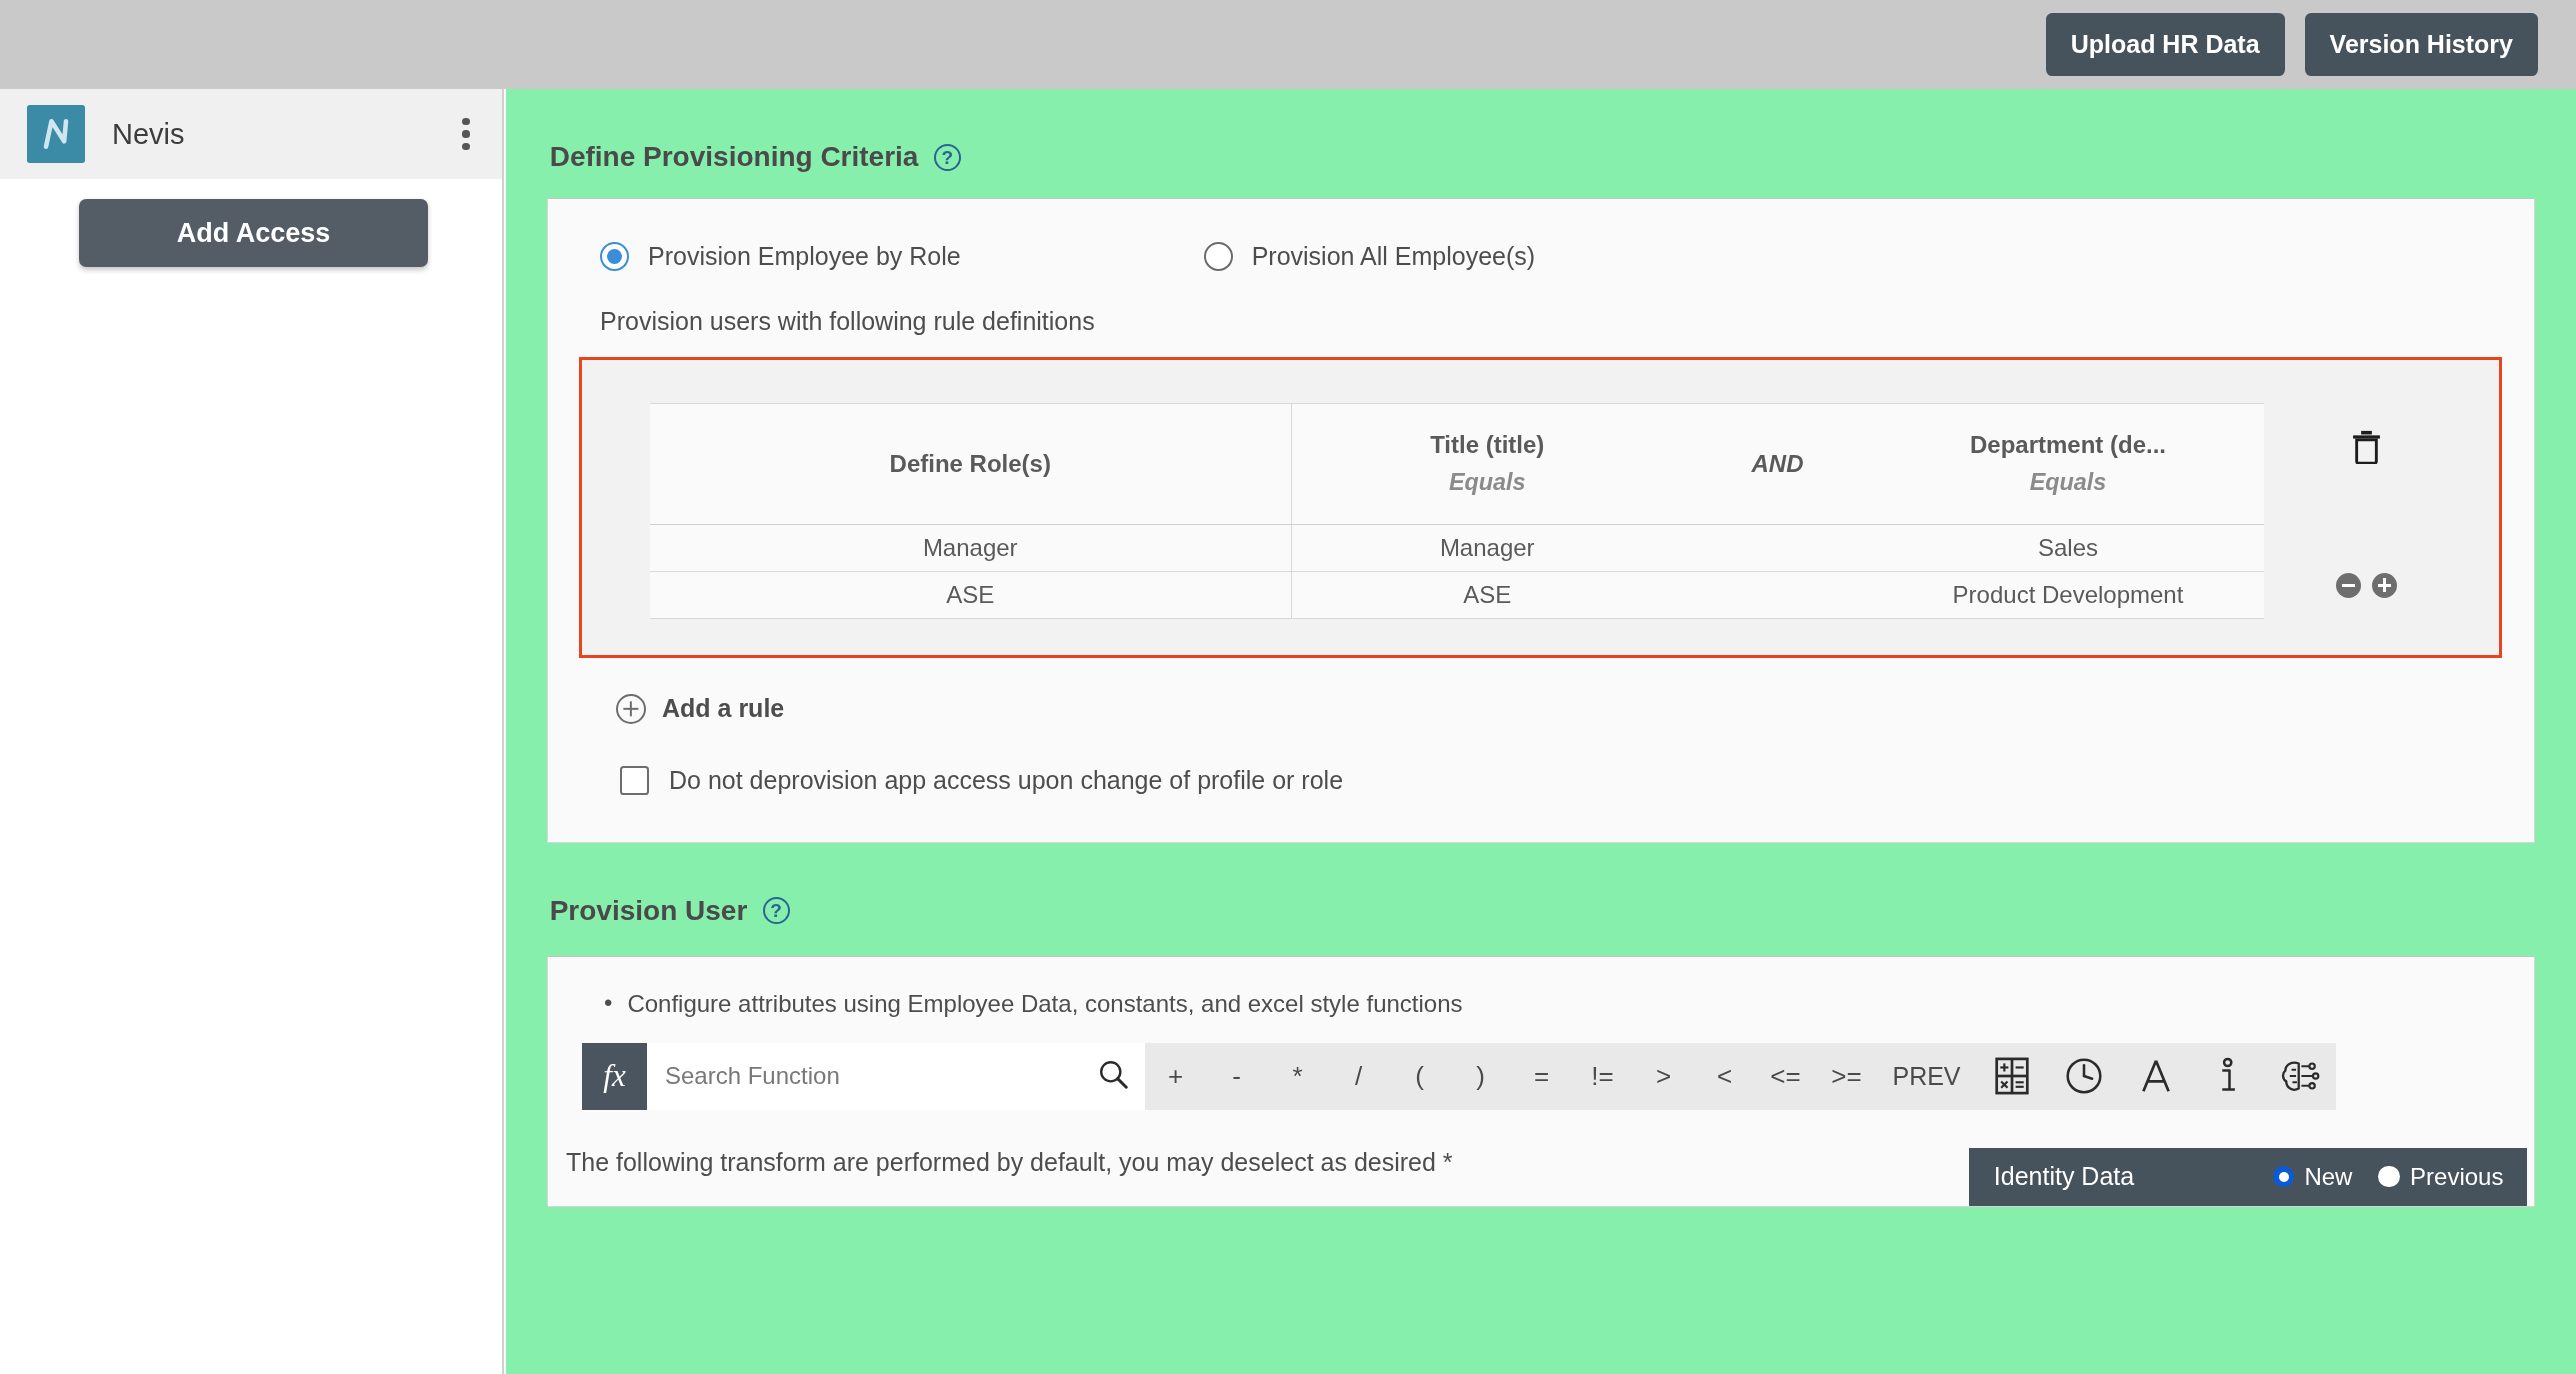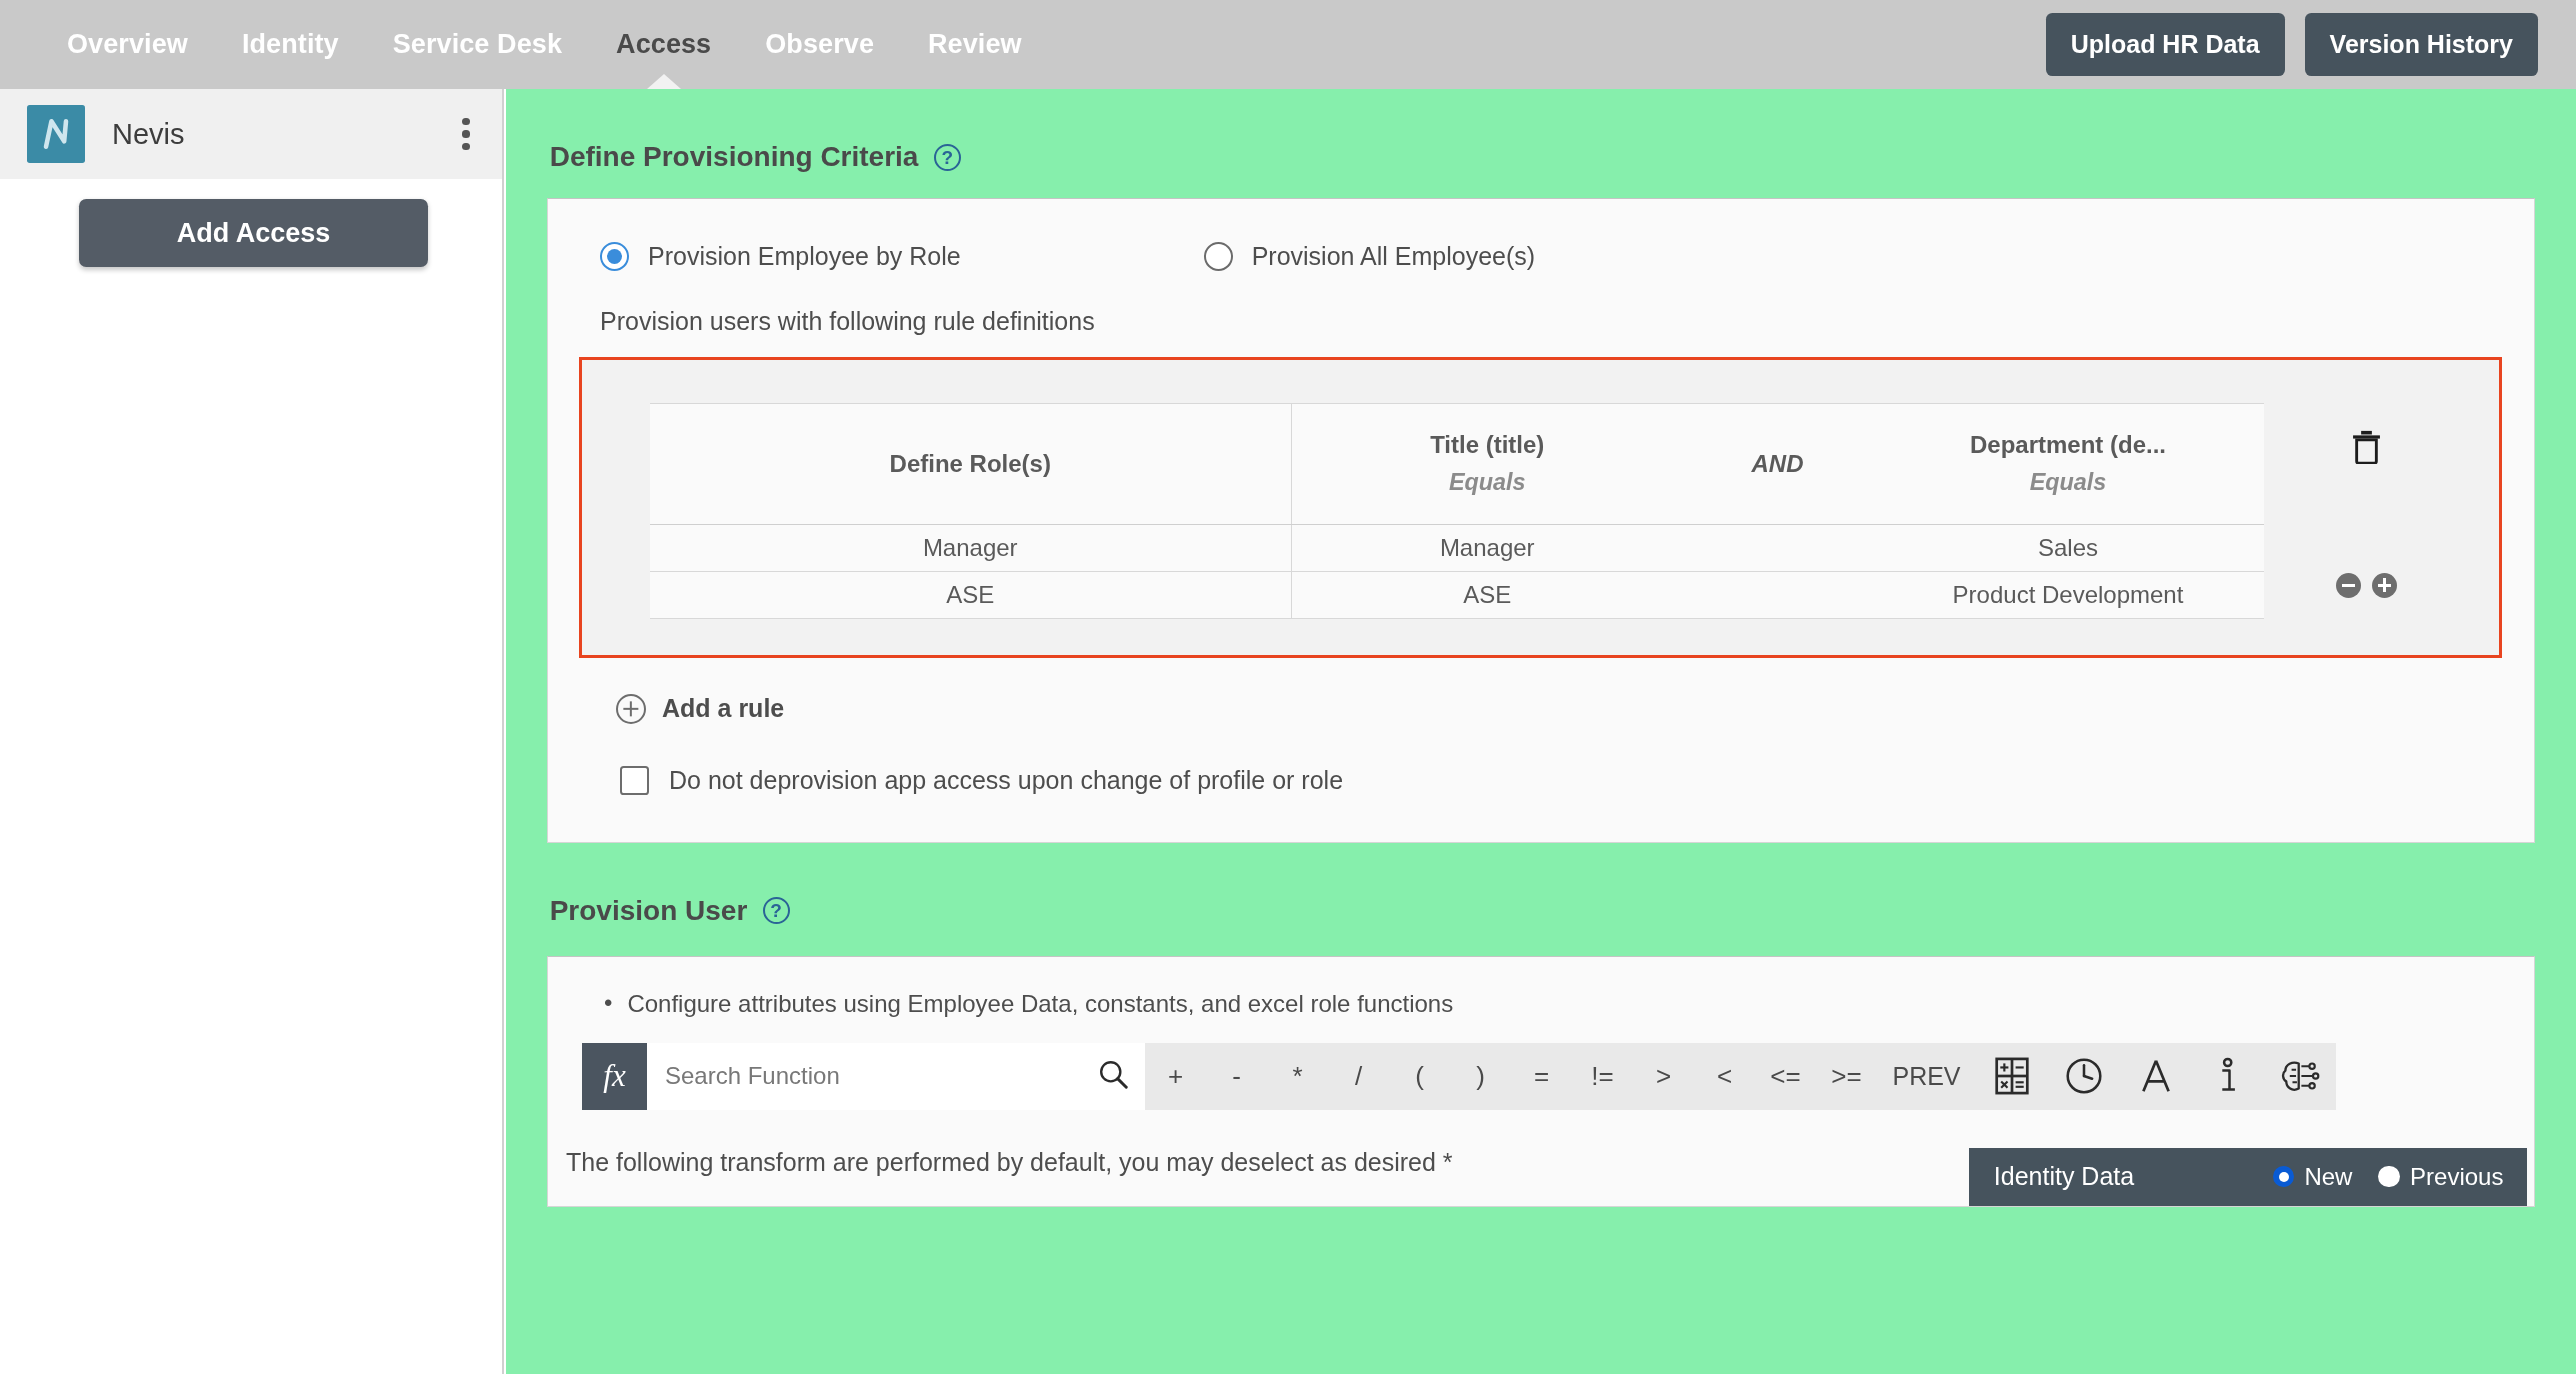--- a/index.html
+++ b/index.html
@@ -303,14 +303,6 @@
 <body>
 
 <div id="topnav">
-  <div id="nav-tabs">
-    <div class="nav-tab">Overview</div>
-    <div class="nav-tab">Identity</div>
-    <div class="nav-tab">Service Desk</div>
-    <div class="nav-tab active">Access</div>
-    <div class="nav-tab">Observe</div>
-    <div class="nav-tab">Review</div>
-  </div>
   <div id="nav-actions">
     <button class="nav-btn">Upload HR Data</button>
     <button class="nav-btn">Version History</button>

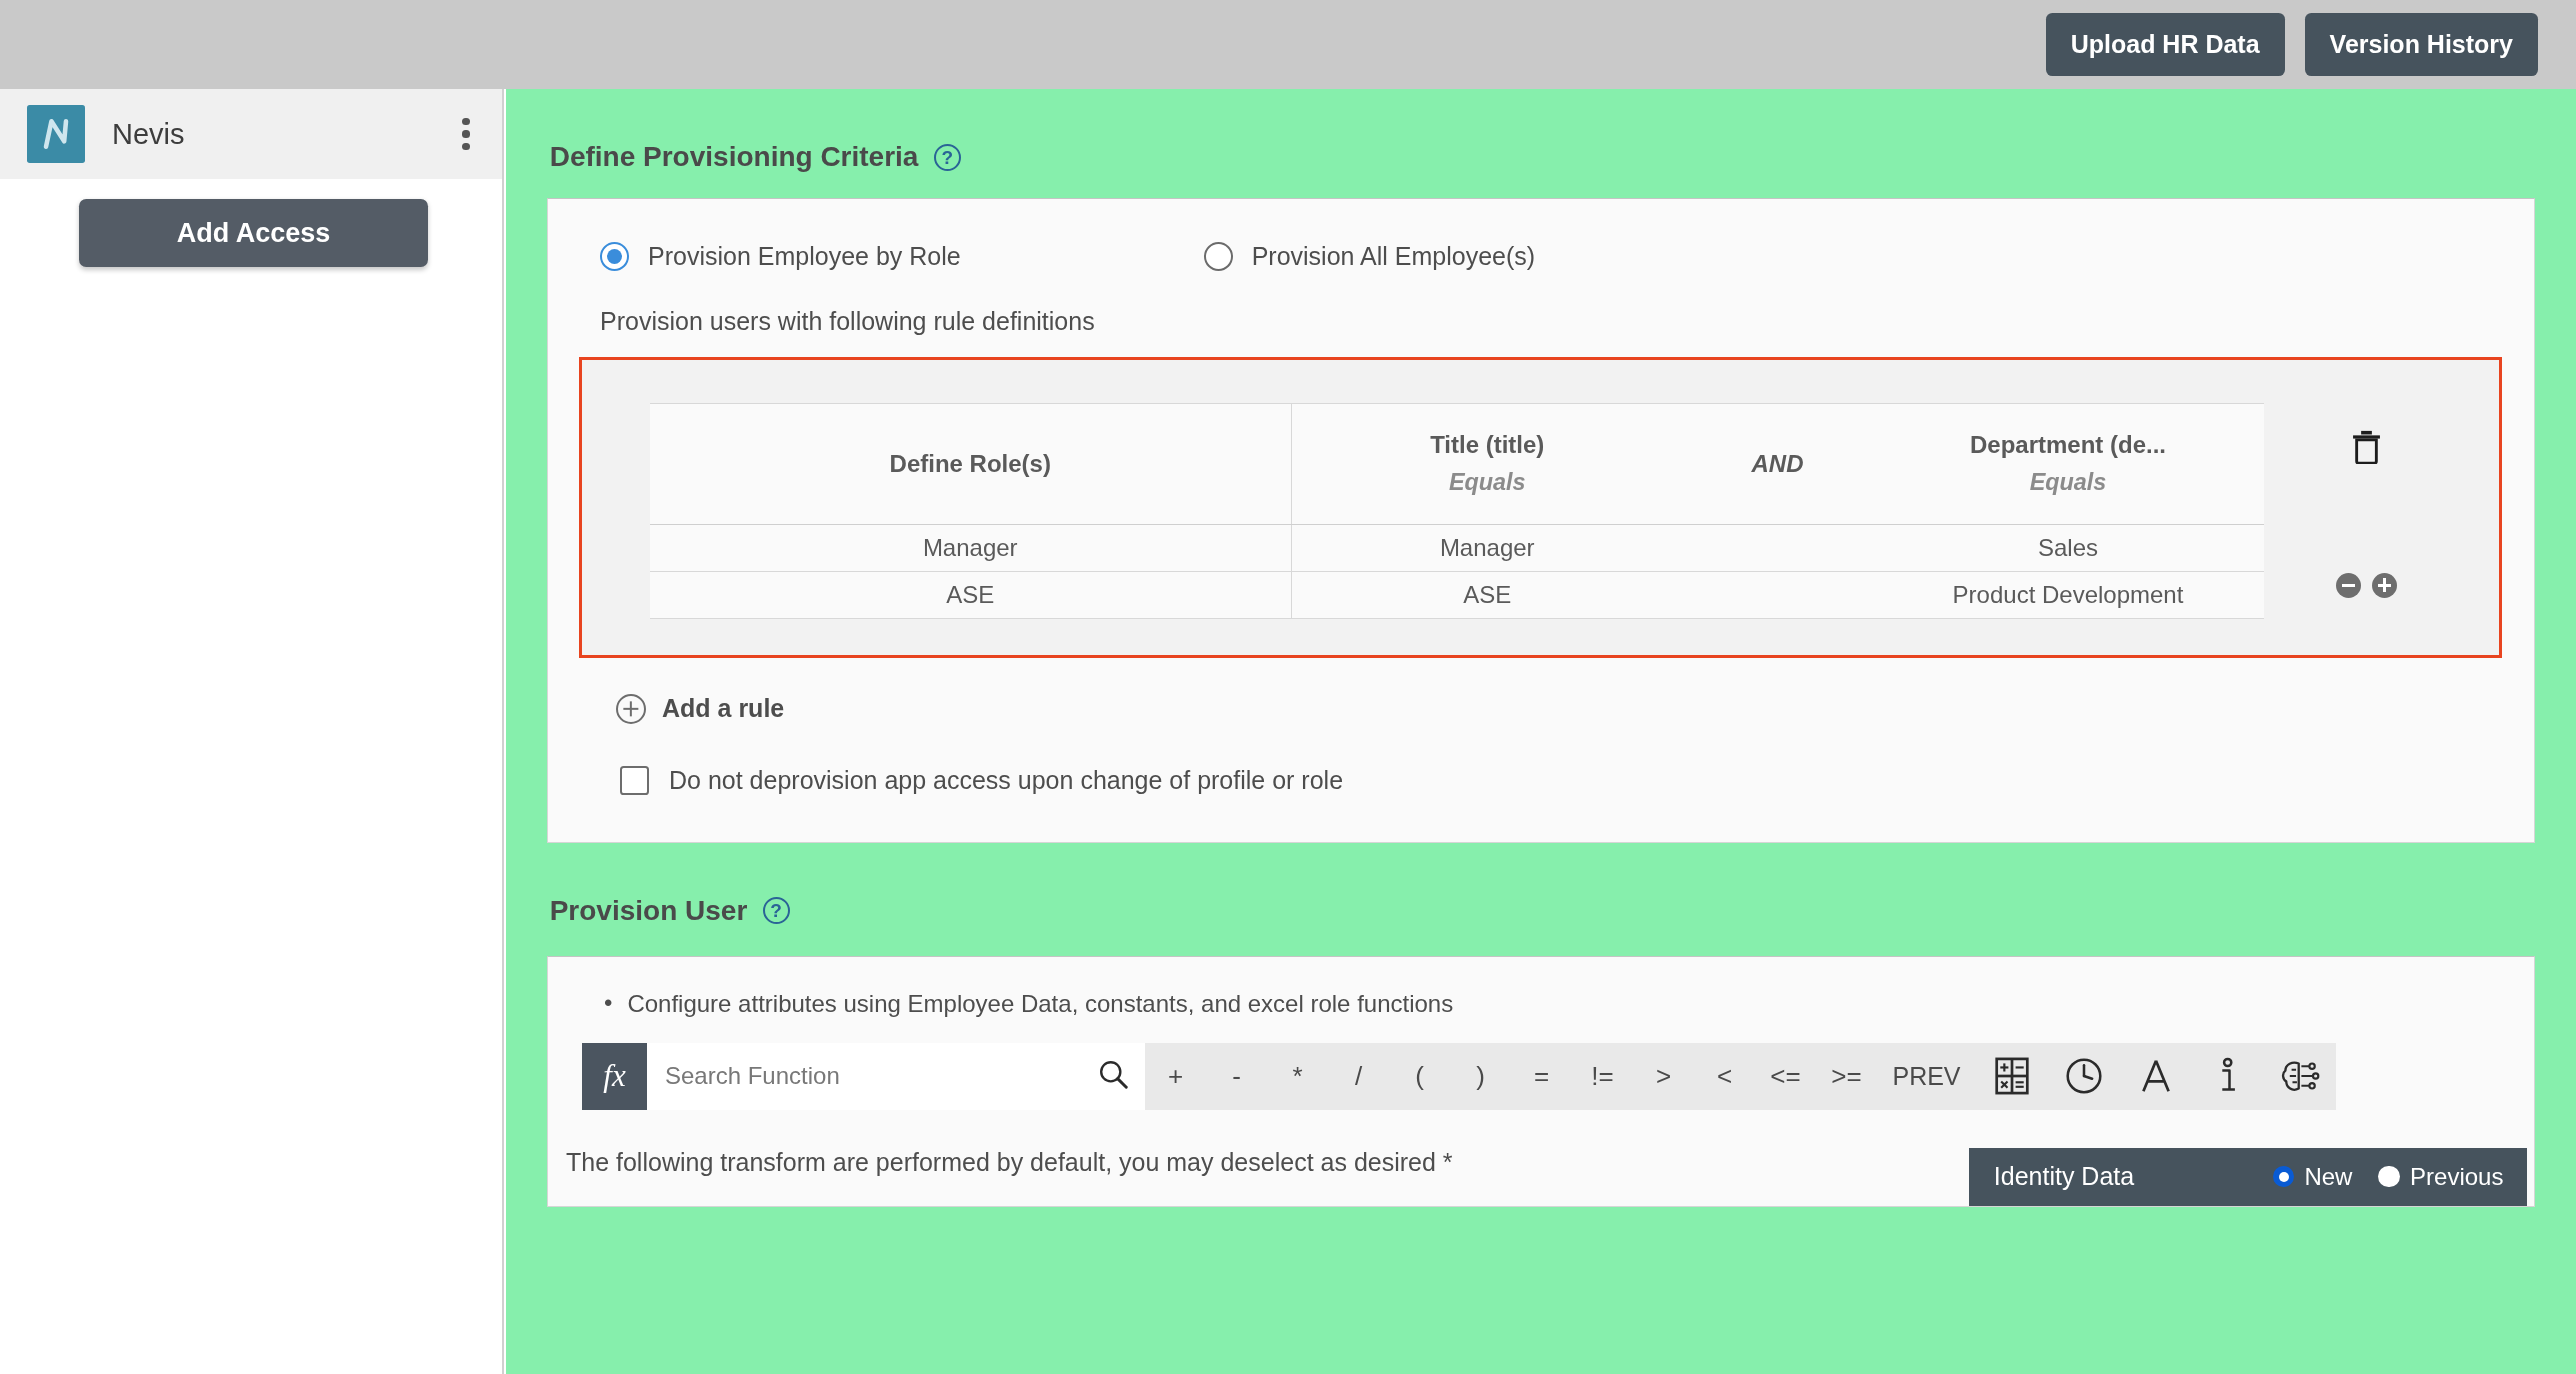--- a/index.html
+++ b/index.html
@@ -426,7 +426,7 @@
 
   <div class="panel" id="pu-panel">
     <ul id="pu-bullets">
-      <li><span>Configure attributes using Employee Data, constants, and excel role functions</span></li>
+      <li><span>Configure attributes using Employee Data, constants, and excel style functions</span></li>
     </ul>
 
     <div id="fx-toolbar">

